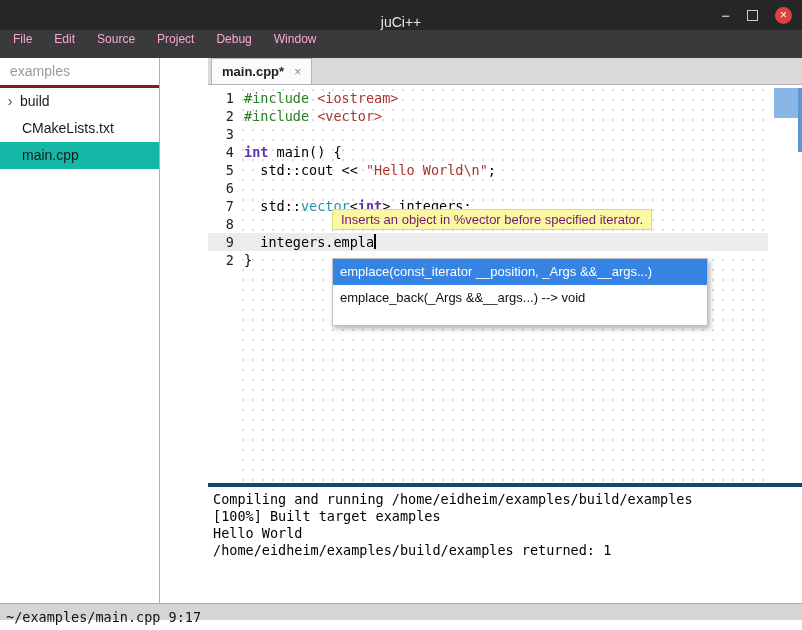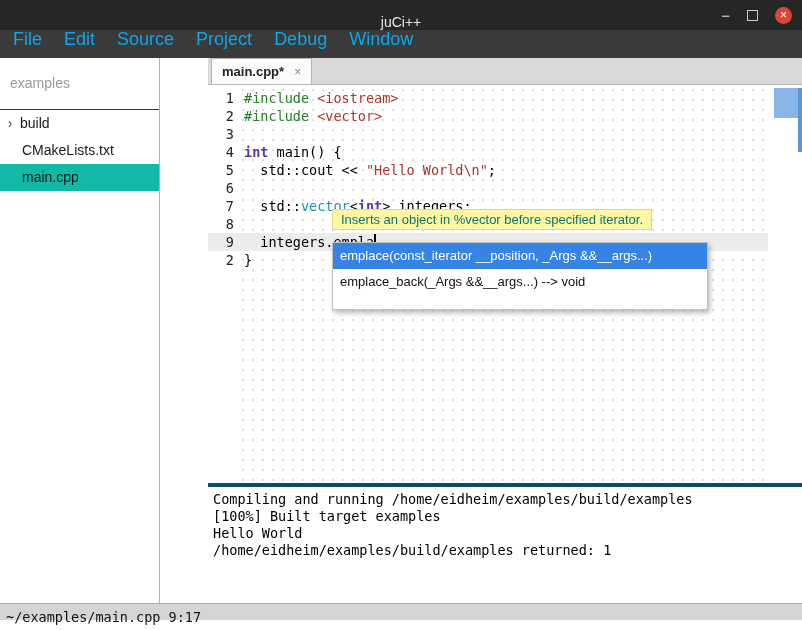--- a/index.html
+++ b/index.html
@@ -17,7 +17,7 @@
 
   
   .menubar{height:28px;background:#3a3a3a;display:flex;align-items:center;padding-left:2px;}
-  .menu-item{color:#0ea5e9;font-size:18px;padding:0 11px;height:39px;line-height:28px;}
+  .menu-item{color:#f9a8d4;font-size:12px;padding:0 11px;height:39px;line-height:28px;}
 
   
   .main{display:flex;height:545px;}

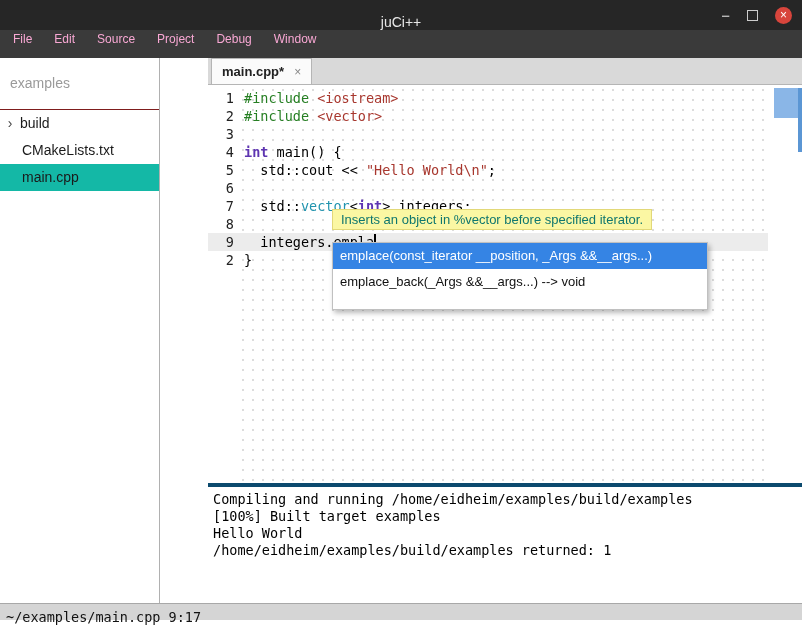--- a/index.html
+++ b/index.html
@@ -22,7 +22,7 @@
   
   .main{display:flex;height:545px;}
   .sidebar{width:160px;min-width:160px;background:#fff;border-right:1px solid #b0b0b0;box-sizing:border-box;}
-  .sb-header{height:27px;line-height:27px;padding:12px 10px;color:#9a9a9a;font-size:14px;border-bottom:1px solid #7f1d1d;}
+  .sb-header{height:27px;line-height:27px;padding:0 10px;color:#9a9a9a;font-size:14px;border-bottom:3px solid #7f1d1d;}
   .sb-item{height:27px;line-height:27px;font-size:14px;color:#1a1a1a;display:flex;align-items:center;}
   .sb-item .chev{width:20px;text-align:center;color:#444;font-size:14px;}
   .sb-item.indent{padding-left:22px;align-items:center;}

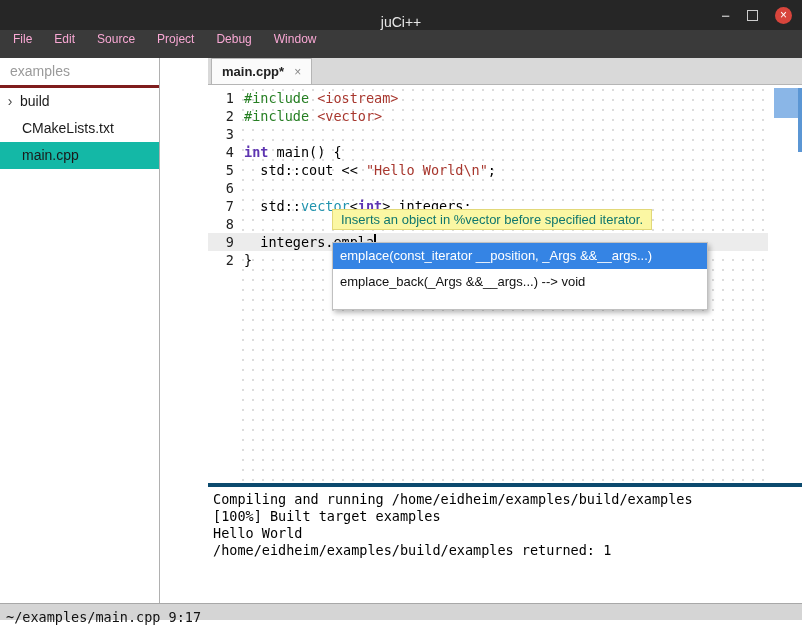--- a/index.html
+++ b/index.html
@@ -56,7 +56,7 @@
   .caret{display:inline-block;width:1.5px;height:15px;background:#000;vertical-align:-2px;}
 
   .tooltip{position:absolute;left:124px;top:124px;background:#fbf7a3;border:1px solid #e2d878;
-           font-size:13px;color:#0f766e;padding:2px 8px;white-space:nowrap;}
+           font-size:13px;color:#701a75;padding:2px 8px;white-space:nowrap;}
 
   .popup{position:absolute;left:124px;top:157px;width:374px;background:#fff;border:1px solid #c0c0c0;
          box-shadow:2px 3px 5px rgba(0,0,0,0.28);padding-bottom:14px;}

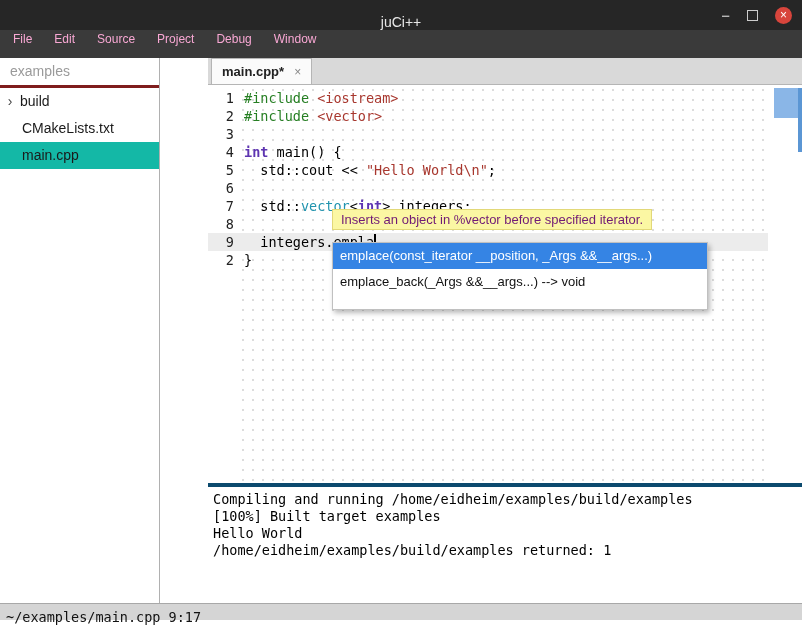--- a/index.html
+++ b/index.html
@@ -58,7 +58,7 @@
   .tooltip{position:absolute;left:124px;top:124px;background:#fbf7a3;border:1px solid #e2d878;
            font-size:13px;color:#701a75;padding:2px 8px;white-space:nowrap;}
 
-  .popup{position:absolute;left:124px;top:157px;width:374px;background:#fff;border:1px solid #c0c0c0;
+  .popup{position:absolute;left:124px;top:173px;width:374px;background:#fff;border:1px solid #c0c0c0;
          box-shadow:2px 3px 5px rgba(0,0,0,0.28);padding-bottom:14px;}
   .popup-row{height:26px;line-height:26px;font-size:13px;padding:0 7px;color:#111;white-space:nowrap;overflow:hidden;}
   .popup-row.selected{background:#3584e4;color:#fff;}

